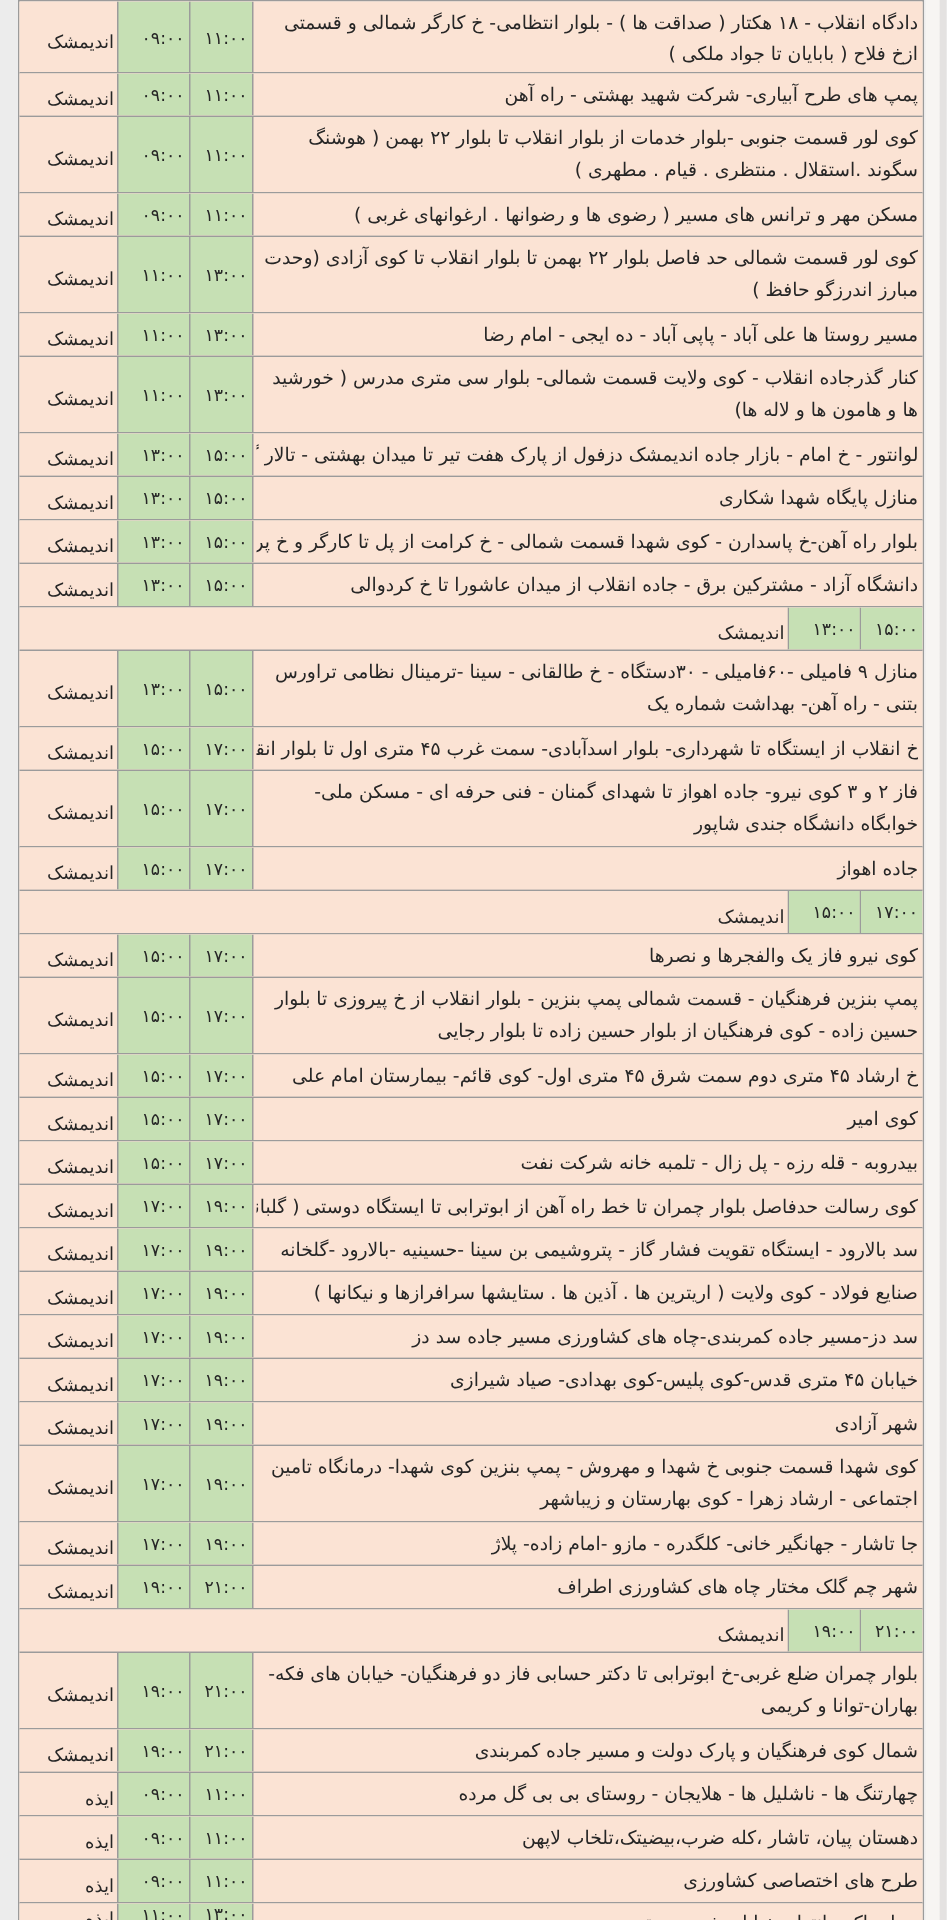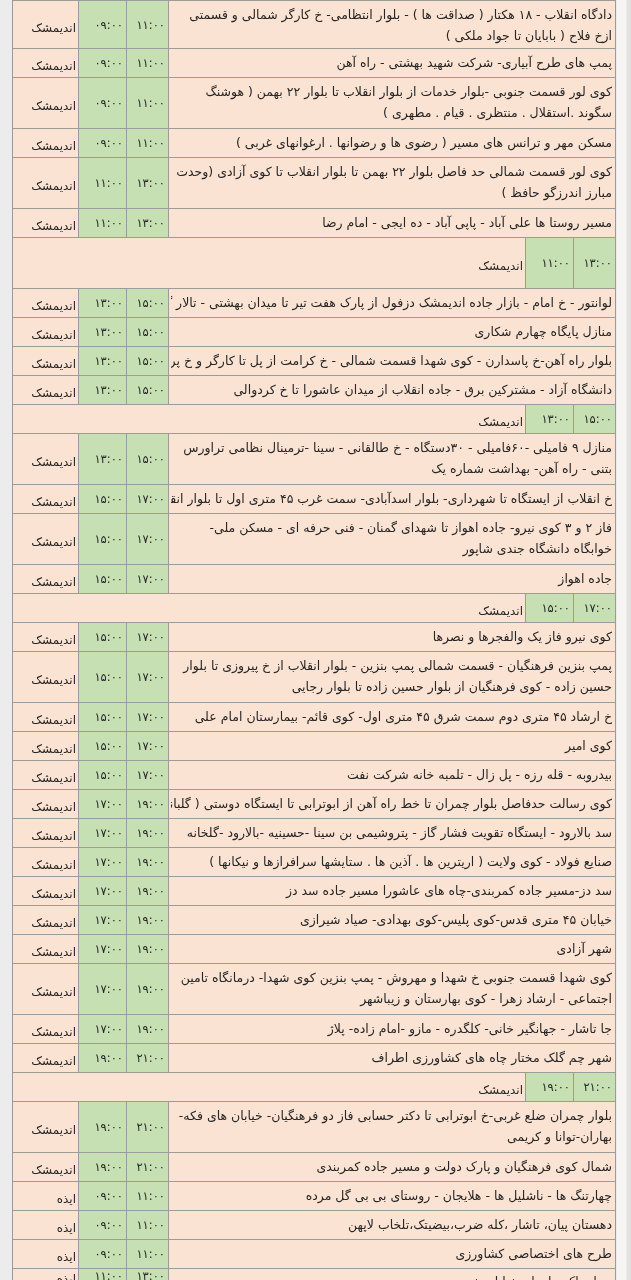--- a/index.html
+++ b/index.html
@@ -136,6 +136,9 @@
         <div class="cell city">اندیمشک</div>
       </div>
       <div class="row tall">
+        <div class="cell desc">
+          <span>کنار گذرجاده انقلاب - کوی ولایت قسمت شمالی- بلوار سی متری مدرس ( خورشید ها و هامون ها و لاله ها)</span>
+        </div>
         <div class="cell time end-time">۱۳:۰۰</div>
         <div class="cell time start-time">۱۱:۰۰</div>
         <div class="cell city">اندیمشک</div>

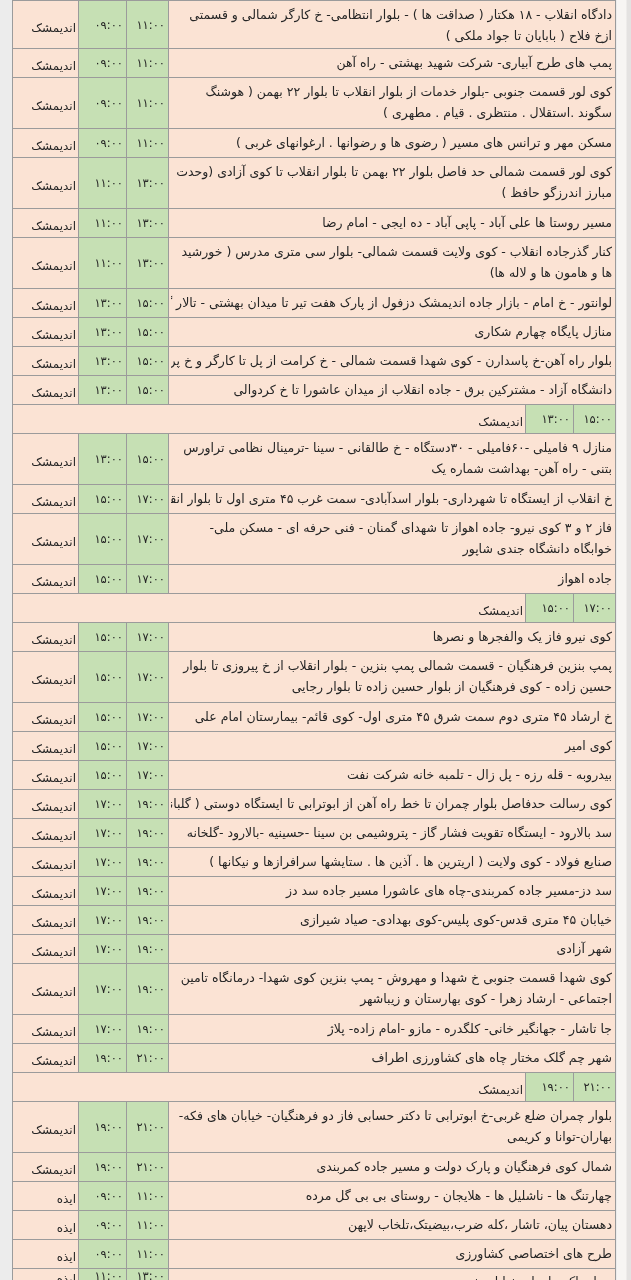--- a/index.html
+++ b/index.html
@@ -153,7 +153,7 @@
       </div>
       <div class="row single">
         <div class="cell desc">
-          <span>منازل پایگاه چهارم شکاری</span>
+          <span>منازل پایگاه شهدا شکاری</span>
         </div>
         <div class="cell time end-time">۱۵:۰۰</div>
         <div class="cell time start-time">۱۳:۰۰</div>

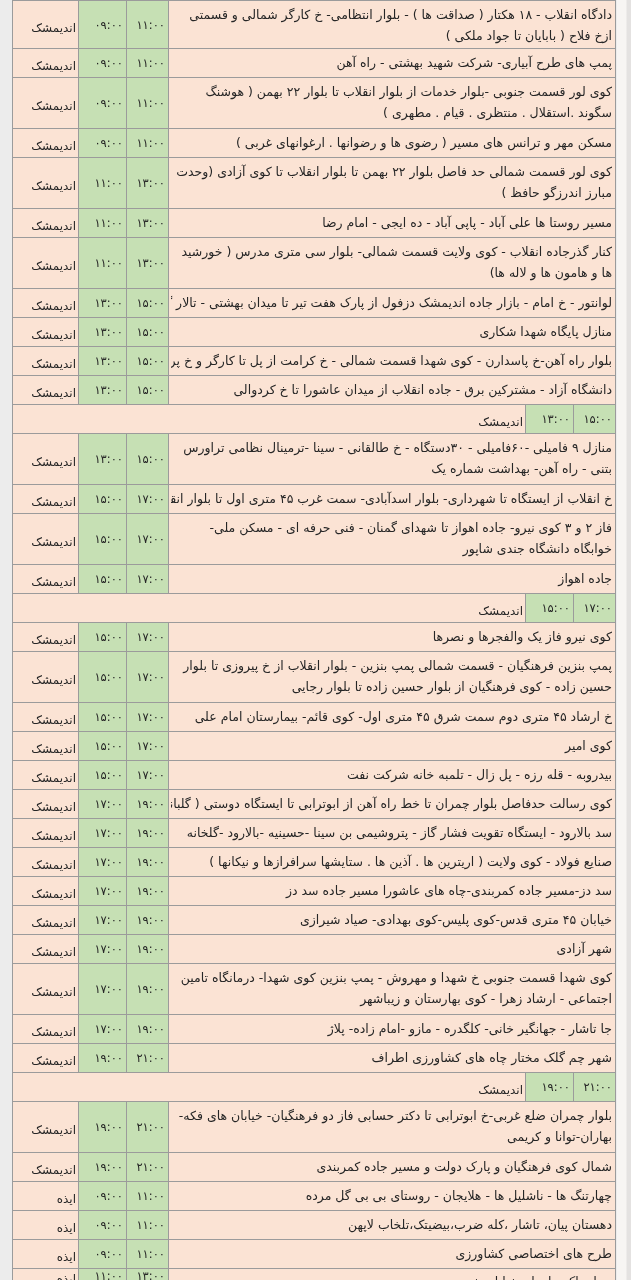--- a/index.html
+++ b/index.html
@@ -283,7 +283,7 @@
       </div>
       <div class="row single">
         <div class="cell desc">
-          <span>سد دز-مسیر جاده کمربندی-چاه های عاشورا مسیر جاده سد دز</span>
+          <span>سد دز-مسیر جاده کمربندی-چاه های کشاورزی مسیر جاده سد دز</span>
         </div>
         <div class="cell time end-time">۱۹:۰۰</div>
         <div class="cell time start-time">۱۷:۰۰</div>

